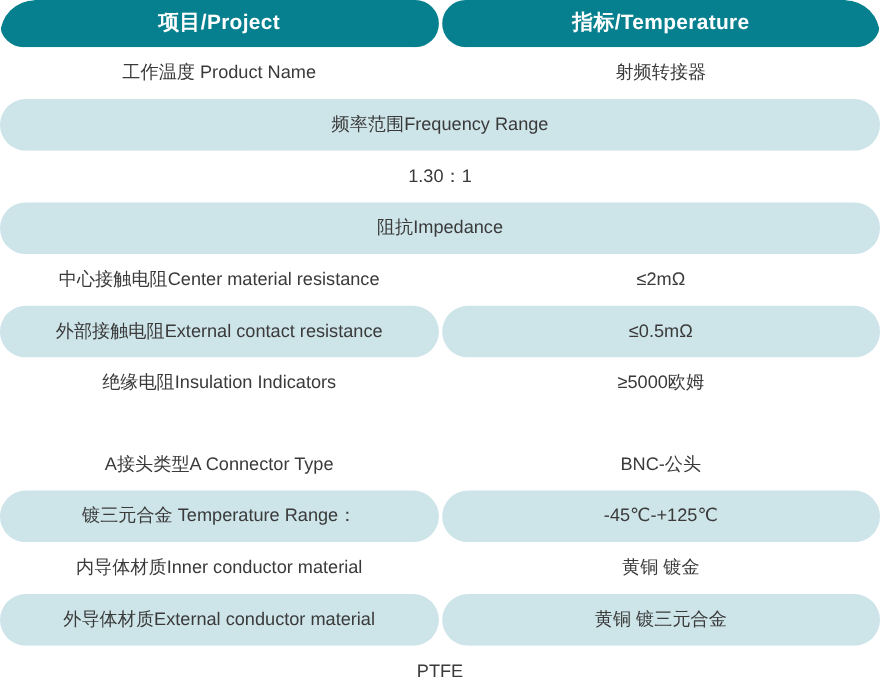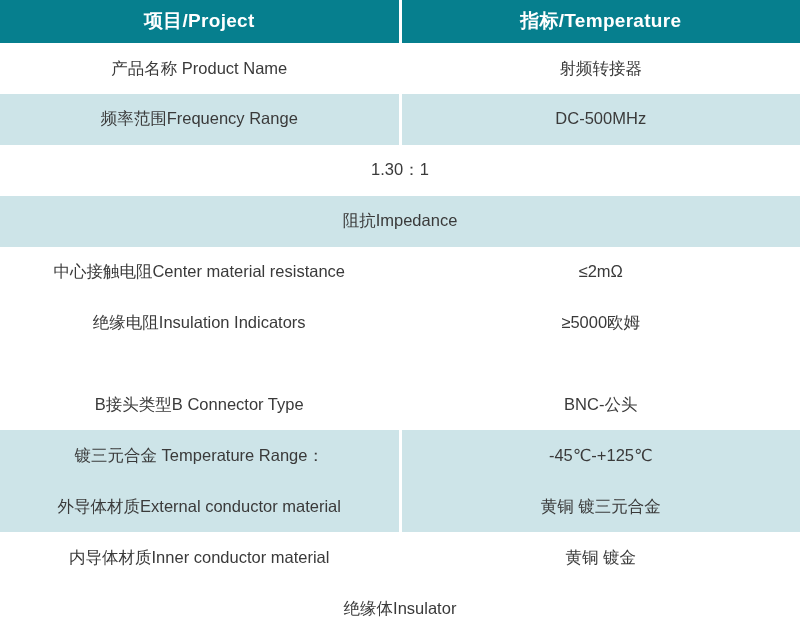--- a/index.html
+++ b/index.html
@@ -8,7 +8,7 @@
     --body-text: #3a3a3a;
     --header-text: #ffffff;
   }
-  * { box-sizing: border-box; }
+  * { box-sizing: border-box; border-radius: 32px; }
   html, body {
     margin: 0;
     padding: 0;

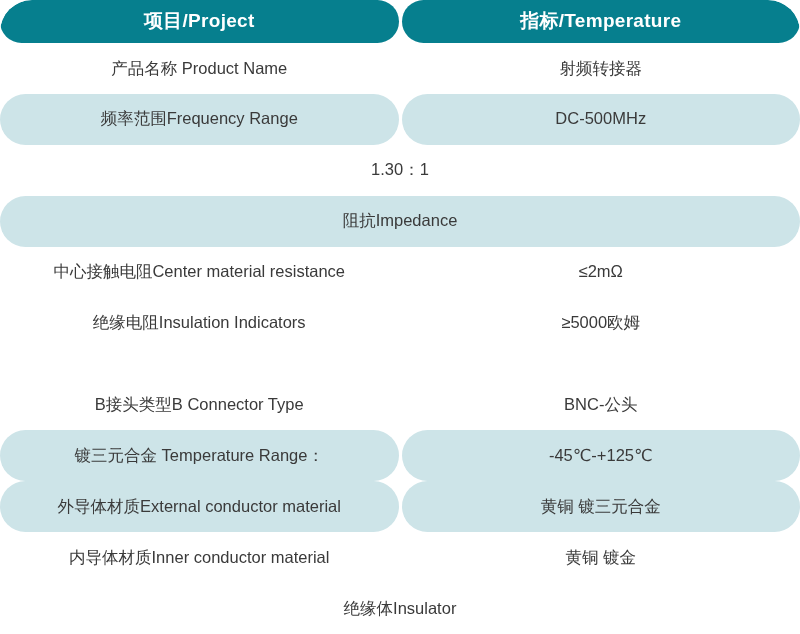--- a/index.html
+++ b/index.html
@@ -71,7 +71,7 @@
     </div>
 
     <div class="row">
-      <div class="cell">产品名称 Product Name</div>
+      <div class="cell">工作温度 Product Name</div>
       <div class="cell">射频转接器</div>
     </div>
 

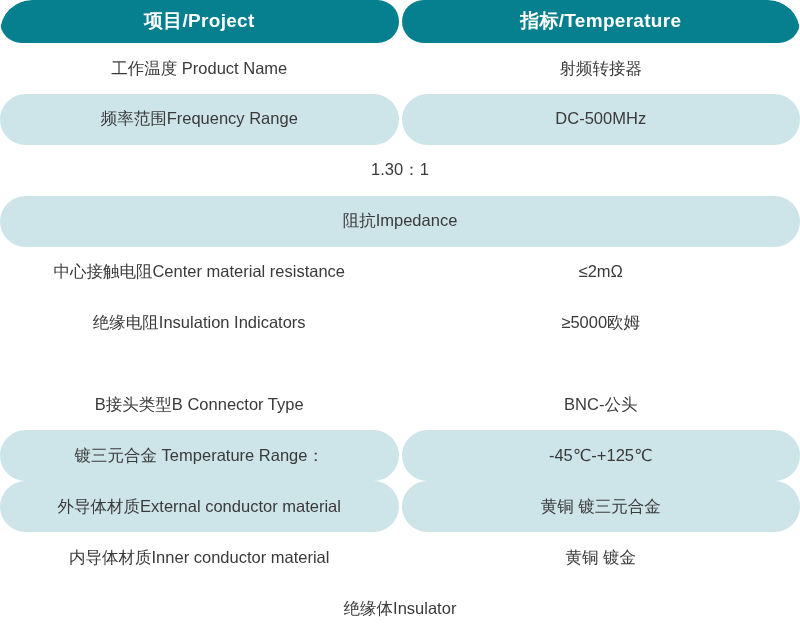--- a/index.html
+++ b/index.html
@@ -77,7 +77,6 @@
 
     <div class="row alt">
       <div class="cell">频率范围Frequency Range</div>
-      <div class="cell">DC-500MHz</div>
     </div>
 
     <div class="row">

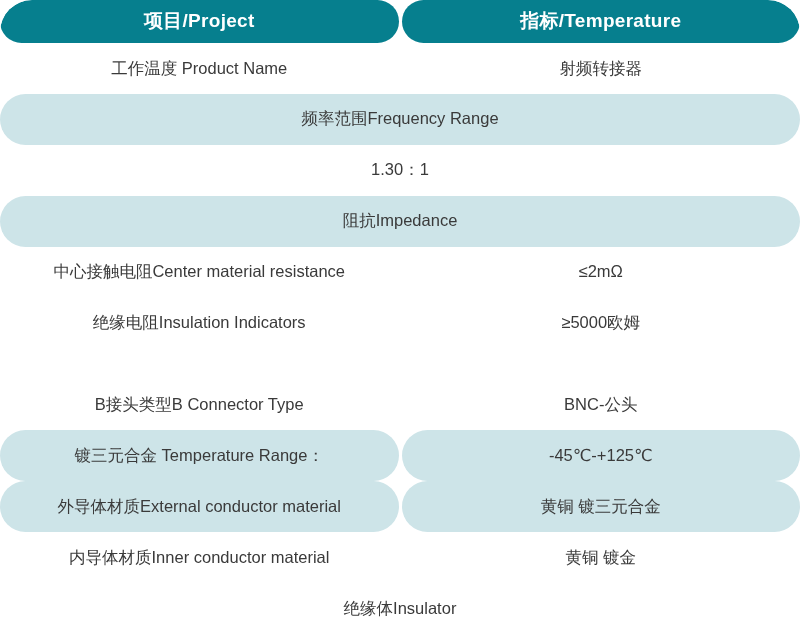--- a/index.html
+++ b/index.html
@@ -92,6 +92,10 @@
       <div class="cell">≤2mΩ</div>
     </div>
 
+    <div class="row alt">
+      <div class="cell">外部接触电阻External contact resistance</div>
+      <div class="cell">≤0.5mΩ</div>
+    </div>
 
     <div class="row">
       <div class="cell">绝缘电阻Insulation Indicators</div>

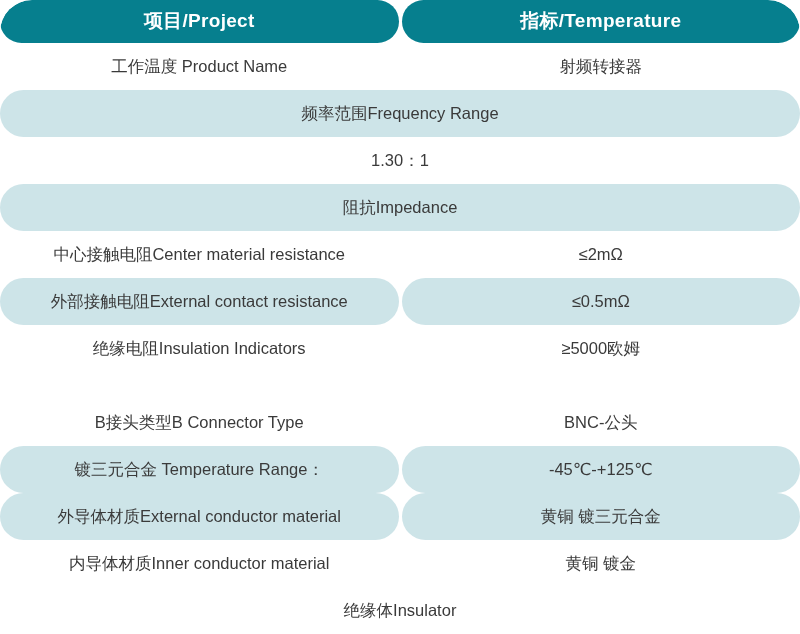--- a/index.html
+++ b/index.html
@@ -106,7 +106,7 @@
     </div>
 
     <div class="row">
-      <div class="cell">B接头类型B Connector Type</div>
+      <div class="cell">A接头类型A Connector Type</div>
       <div class="cell">BNC-公头</div>
     </div>
 

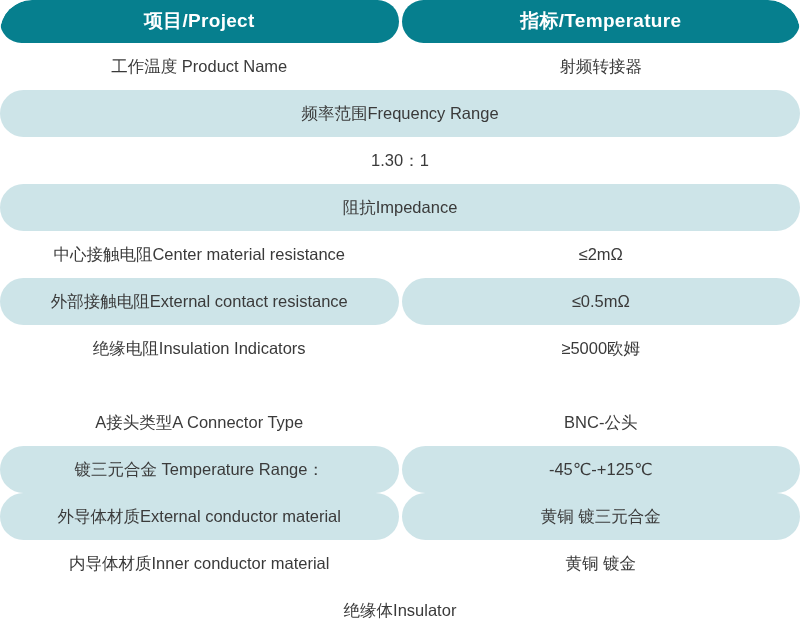--- a/index.html
+++ b/index.html
@@ -115,14 +115,14 @@
       <div class="cell">-45℃-+125℃</div>
     </div>
 
+    <div class="row">
+      <div class="cell">内导体材质Inner conductor material</div>
+      <div class="cell">黄铜 镀金</div>
+    </div>
+
     <div class="row alt">
       <div class="cell">外导体材质External conductor material</div>
       <div class="cell">黄铜 镀三元合金</div>
-    </div>
-
-    <div class="row">
-      <div class="cell">内导体材质Inner conductor material</div>
-      <div class="cell">黄铜 镀金</div>
     </div>
 
     <div class="row">

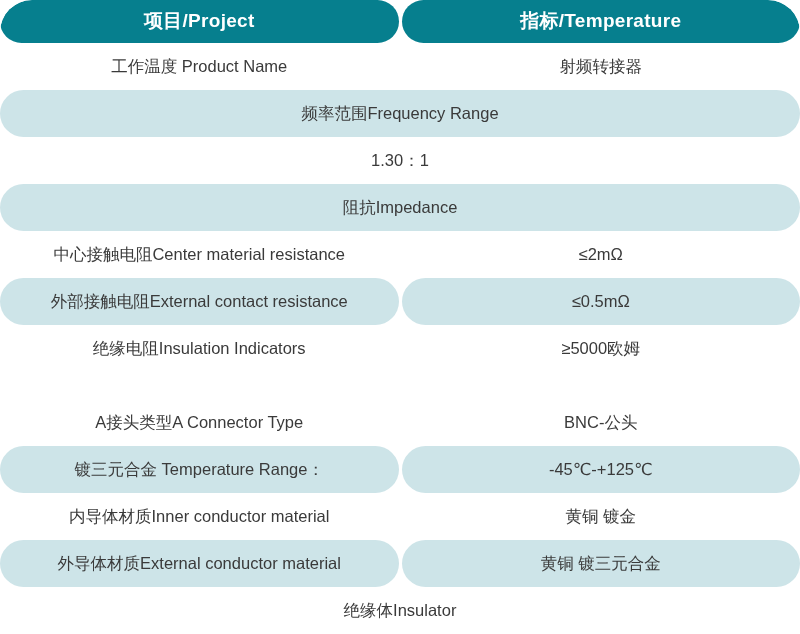--- a/index.html
+++ b/index.html
@@ -126,7 +126,6 @@
     </div>
 
     <div class="row">
-      <div class="cell">绝缘体Insulator</div>
     </div>
 
   </div>

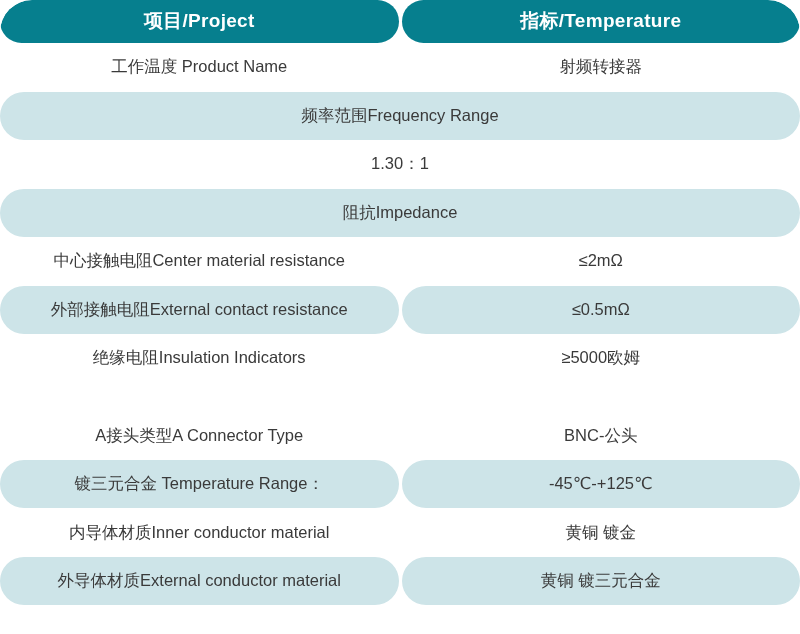--- a/index.html
+++ b/index.html
@@ -126,6 +126,7 @@
     </div>
 
     <div class="row">
+      <div class="cell">PTFE</div>
     </div>
 
   </div>

